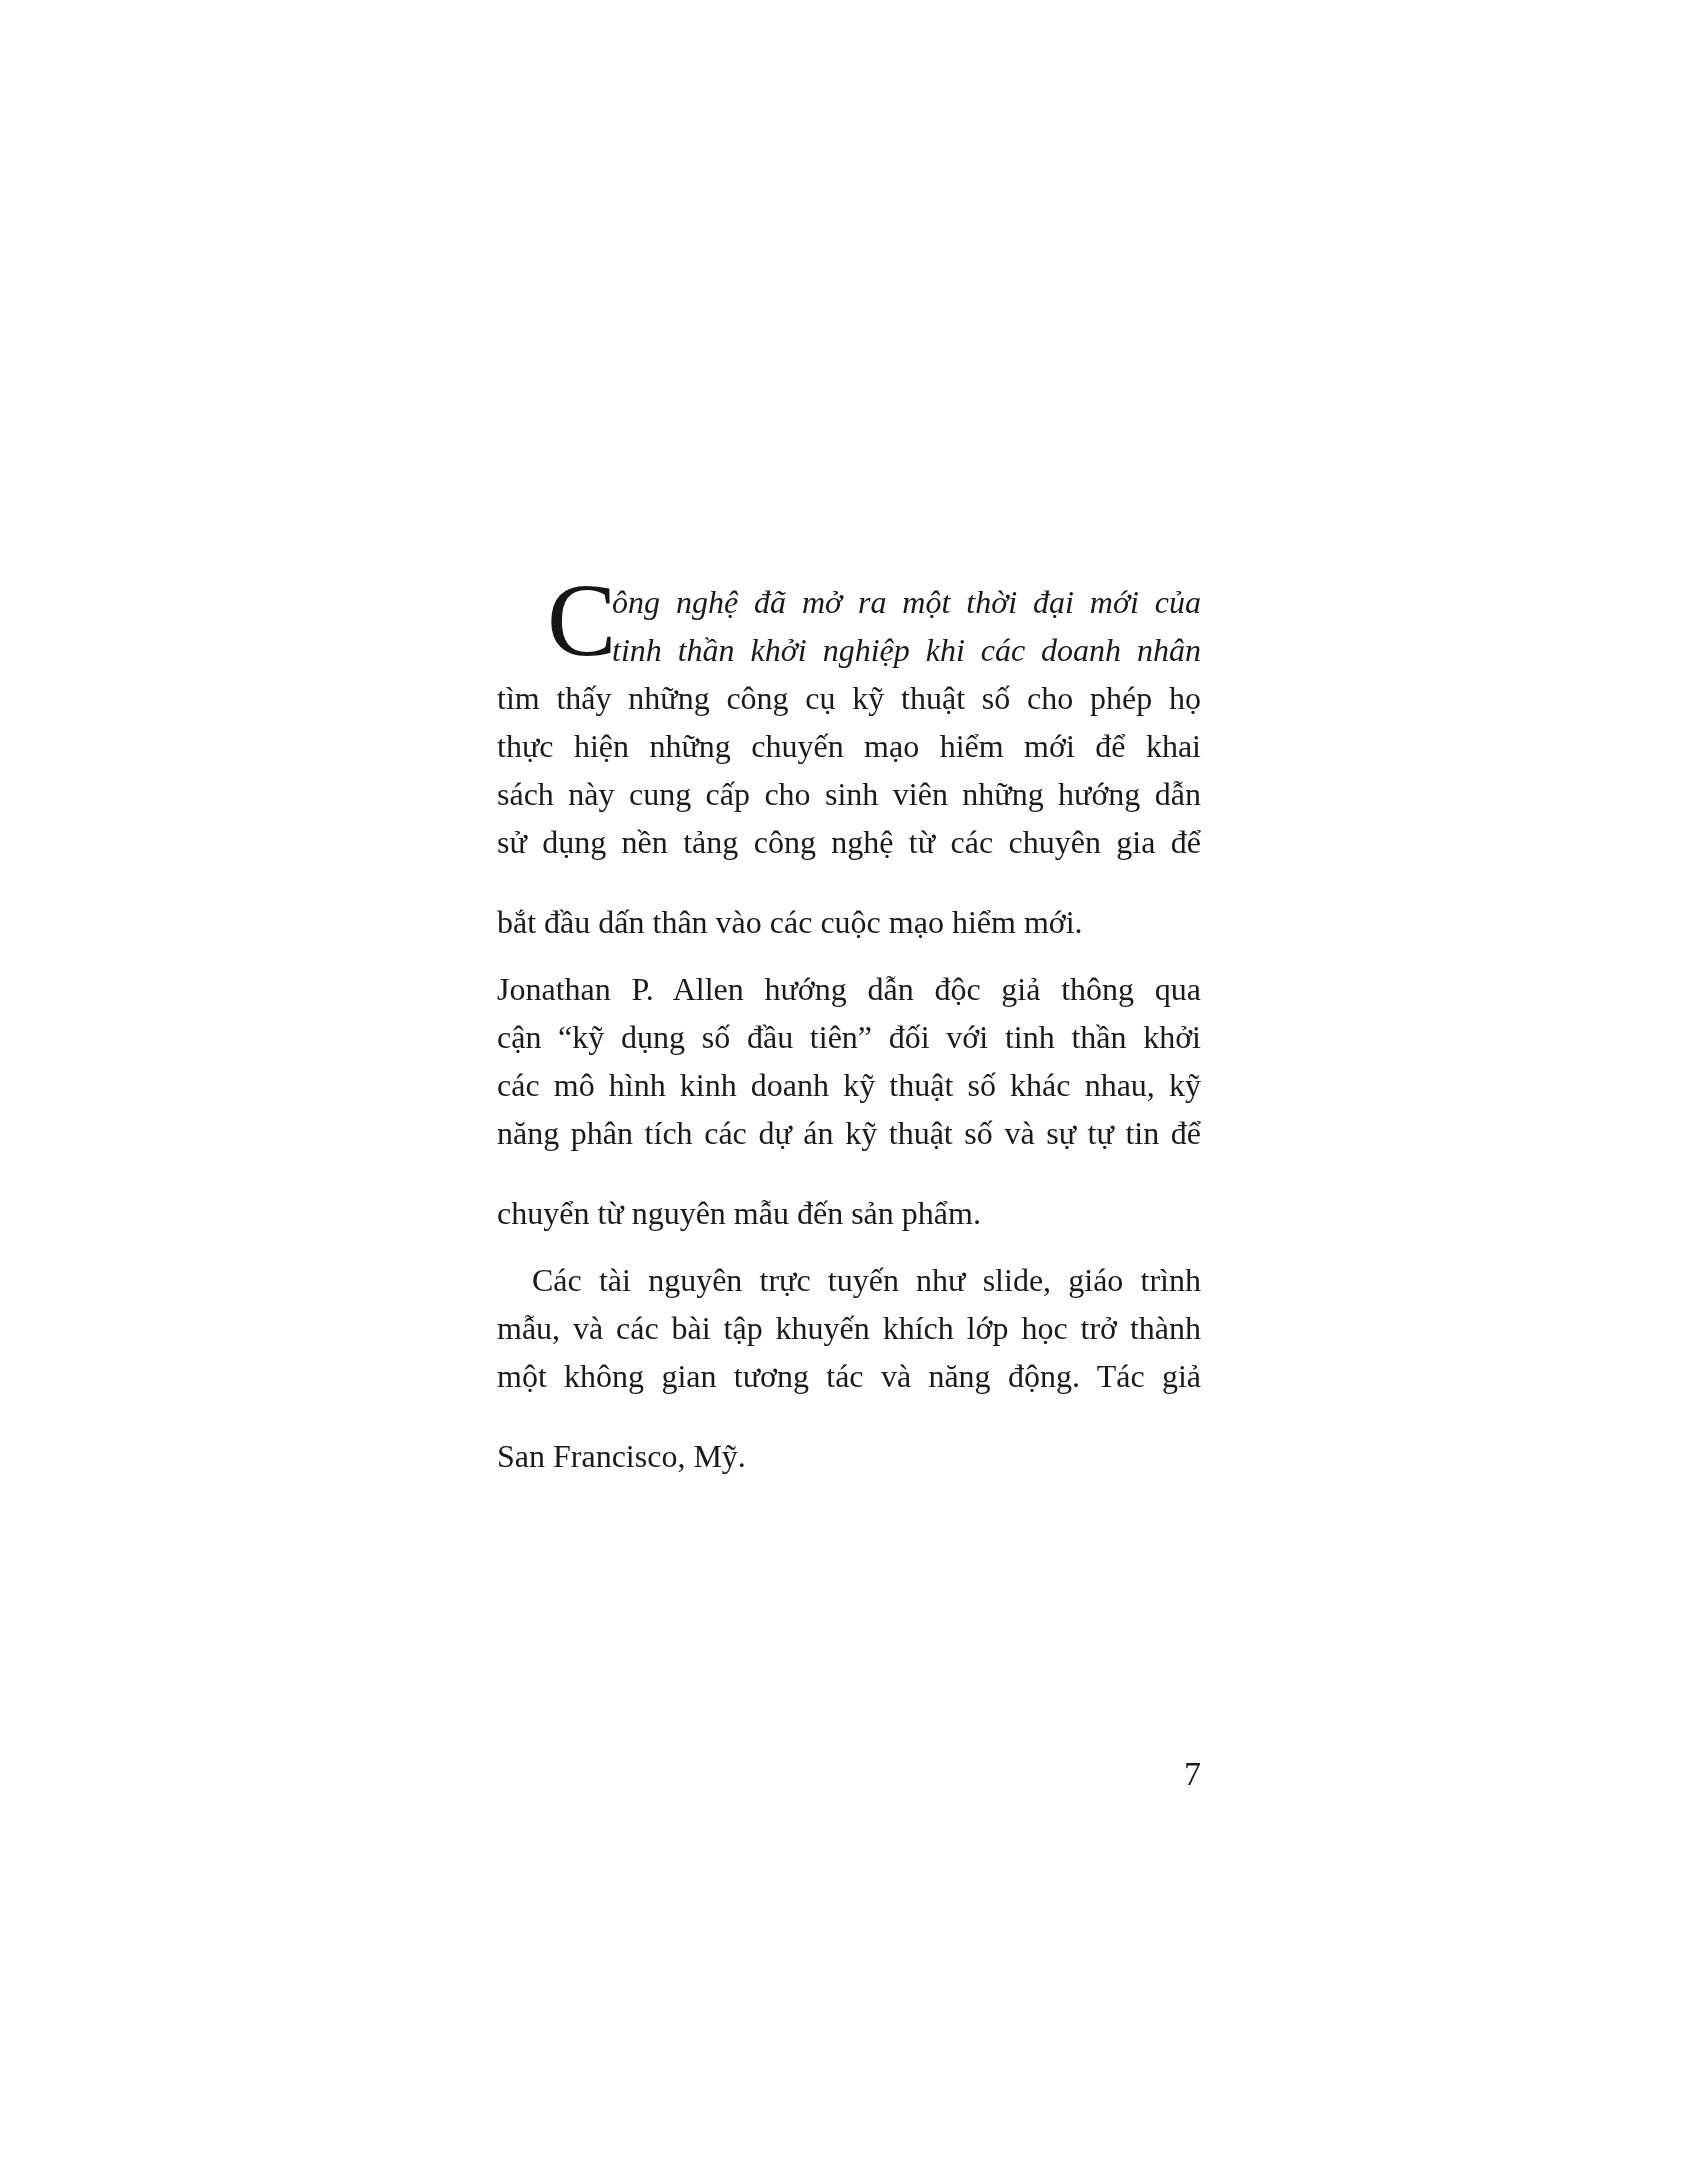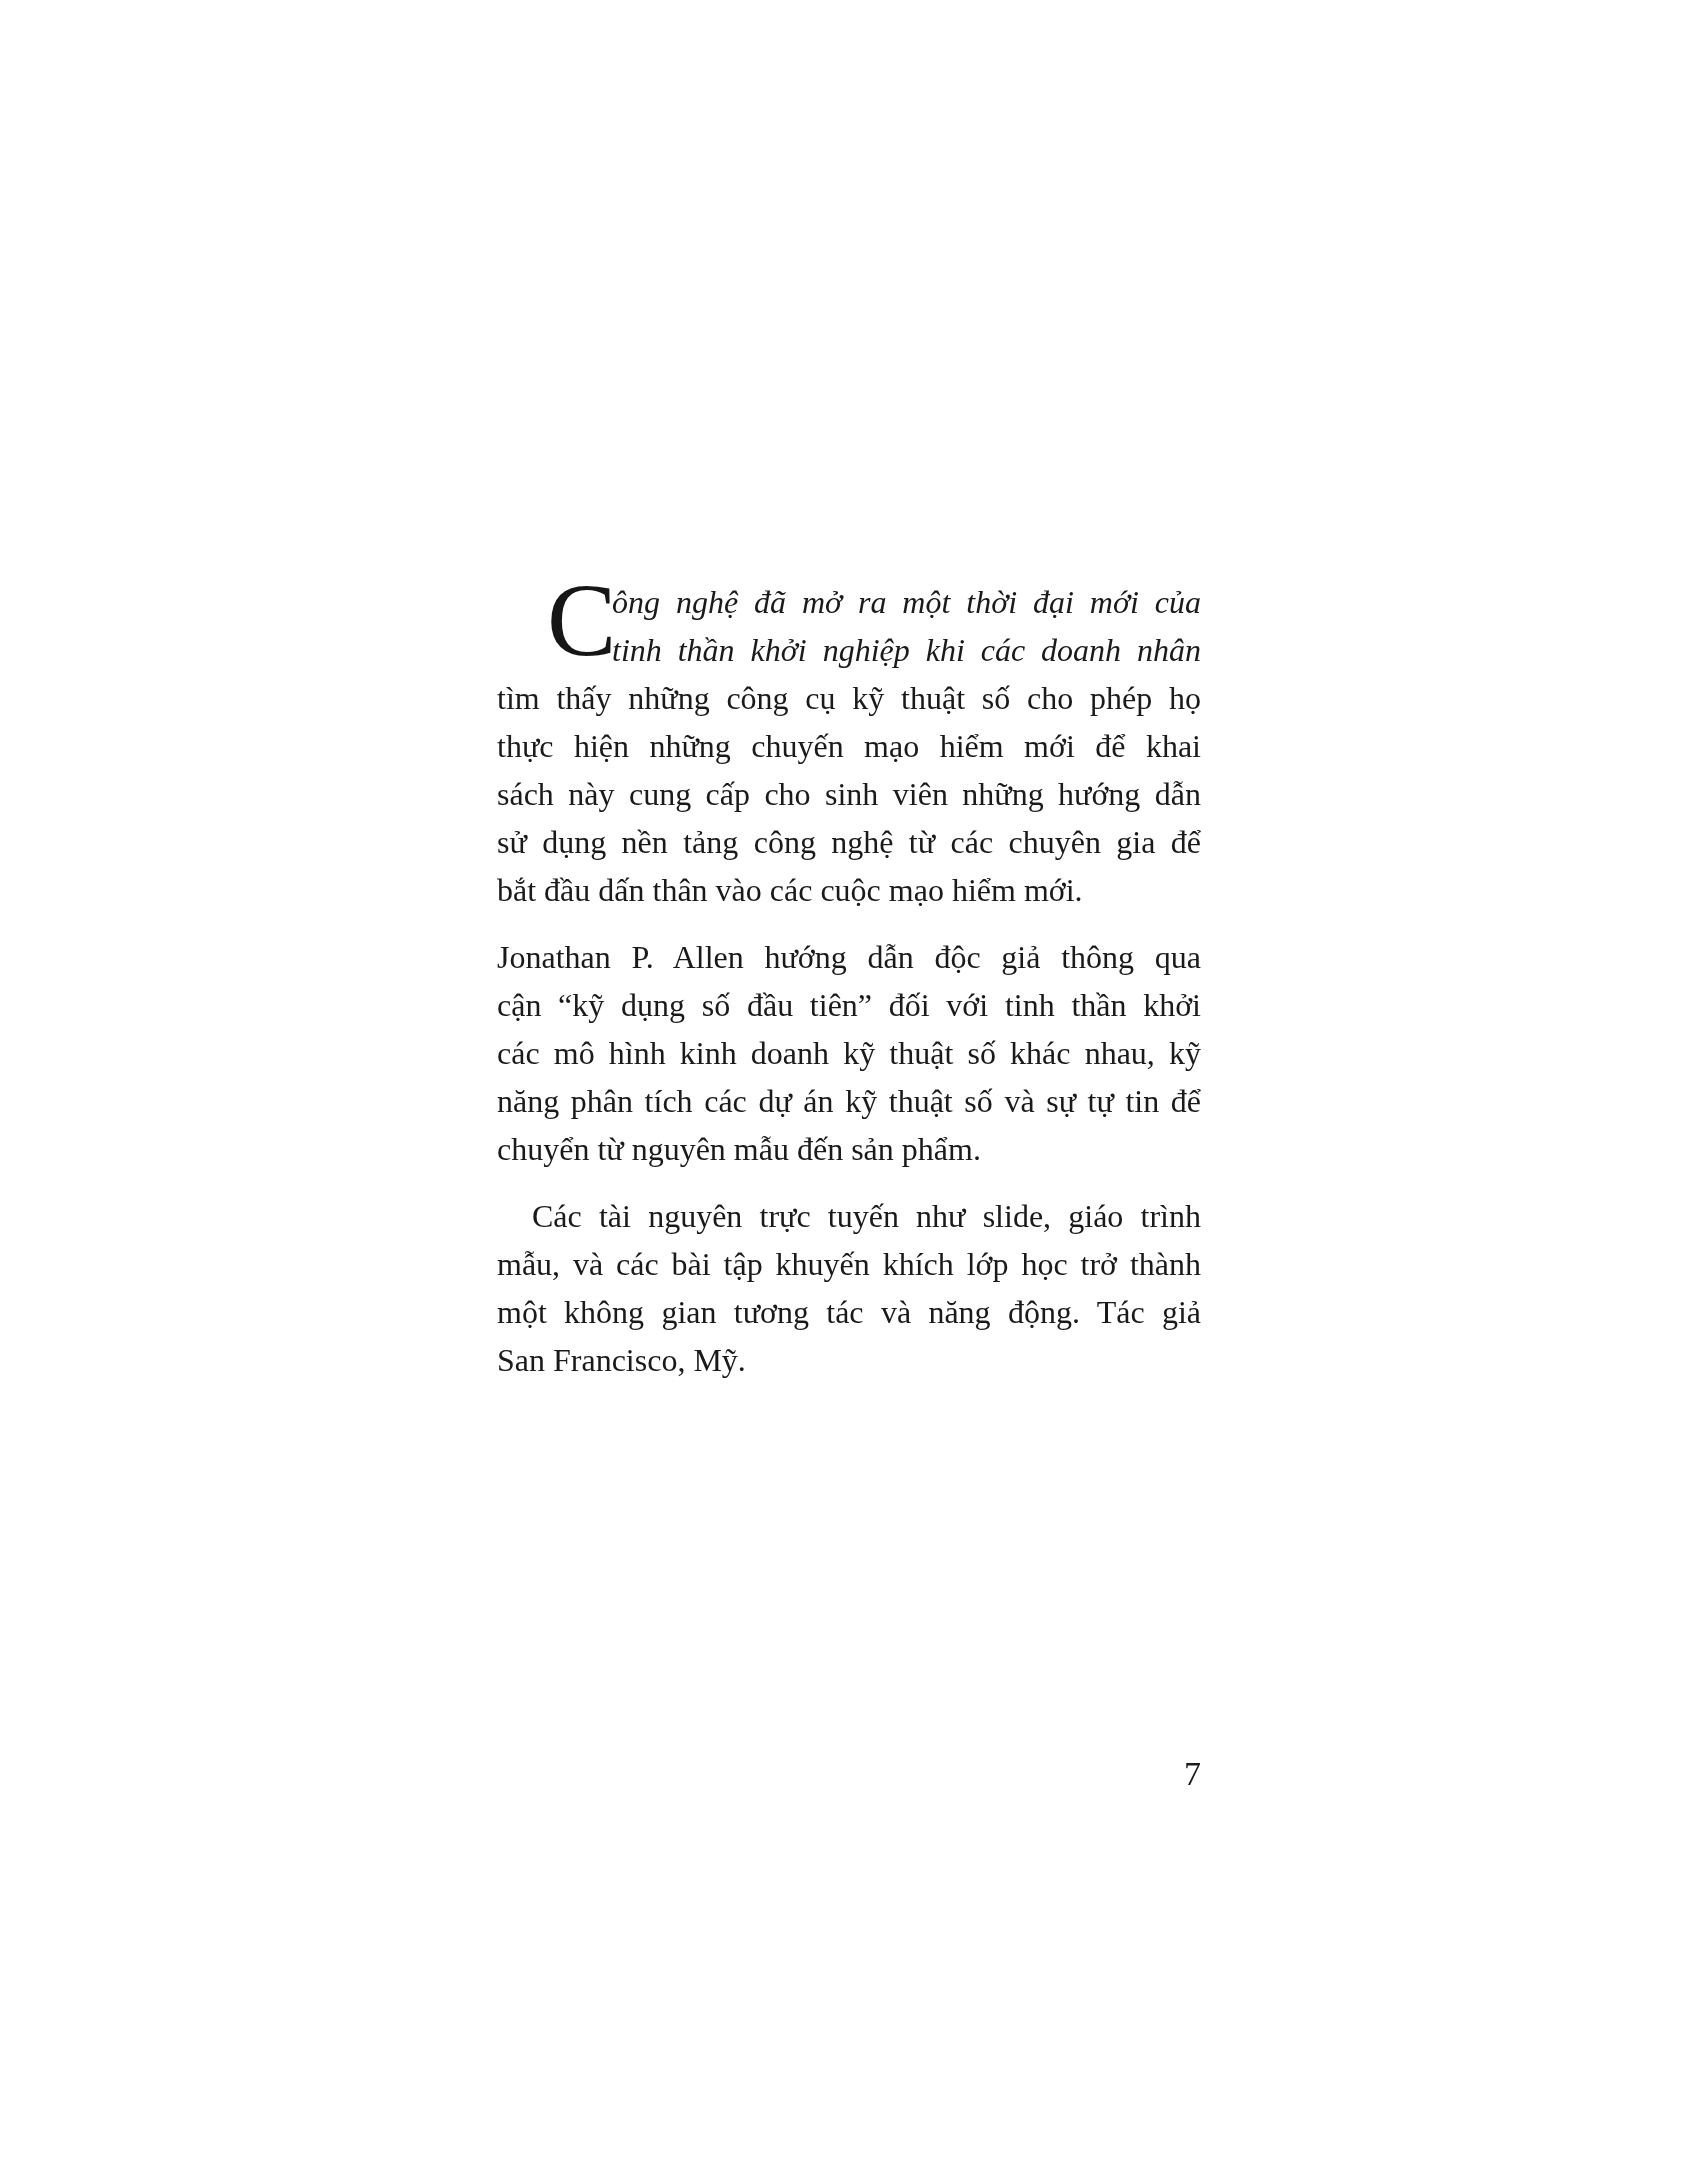--- a/index.html
+++ b/index.html
@@ -36,6 +36,7 @@
   }
   .line.last {
     text-align-last: left;
+    margin-top: 32px;
   }
   .line.indent {
     text-indent: 35px;

